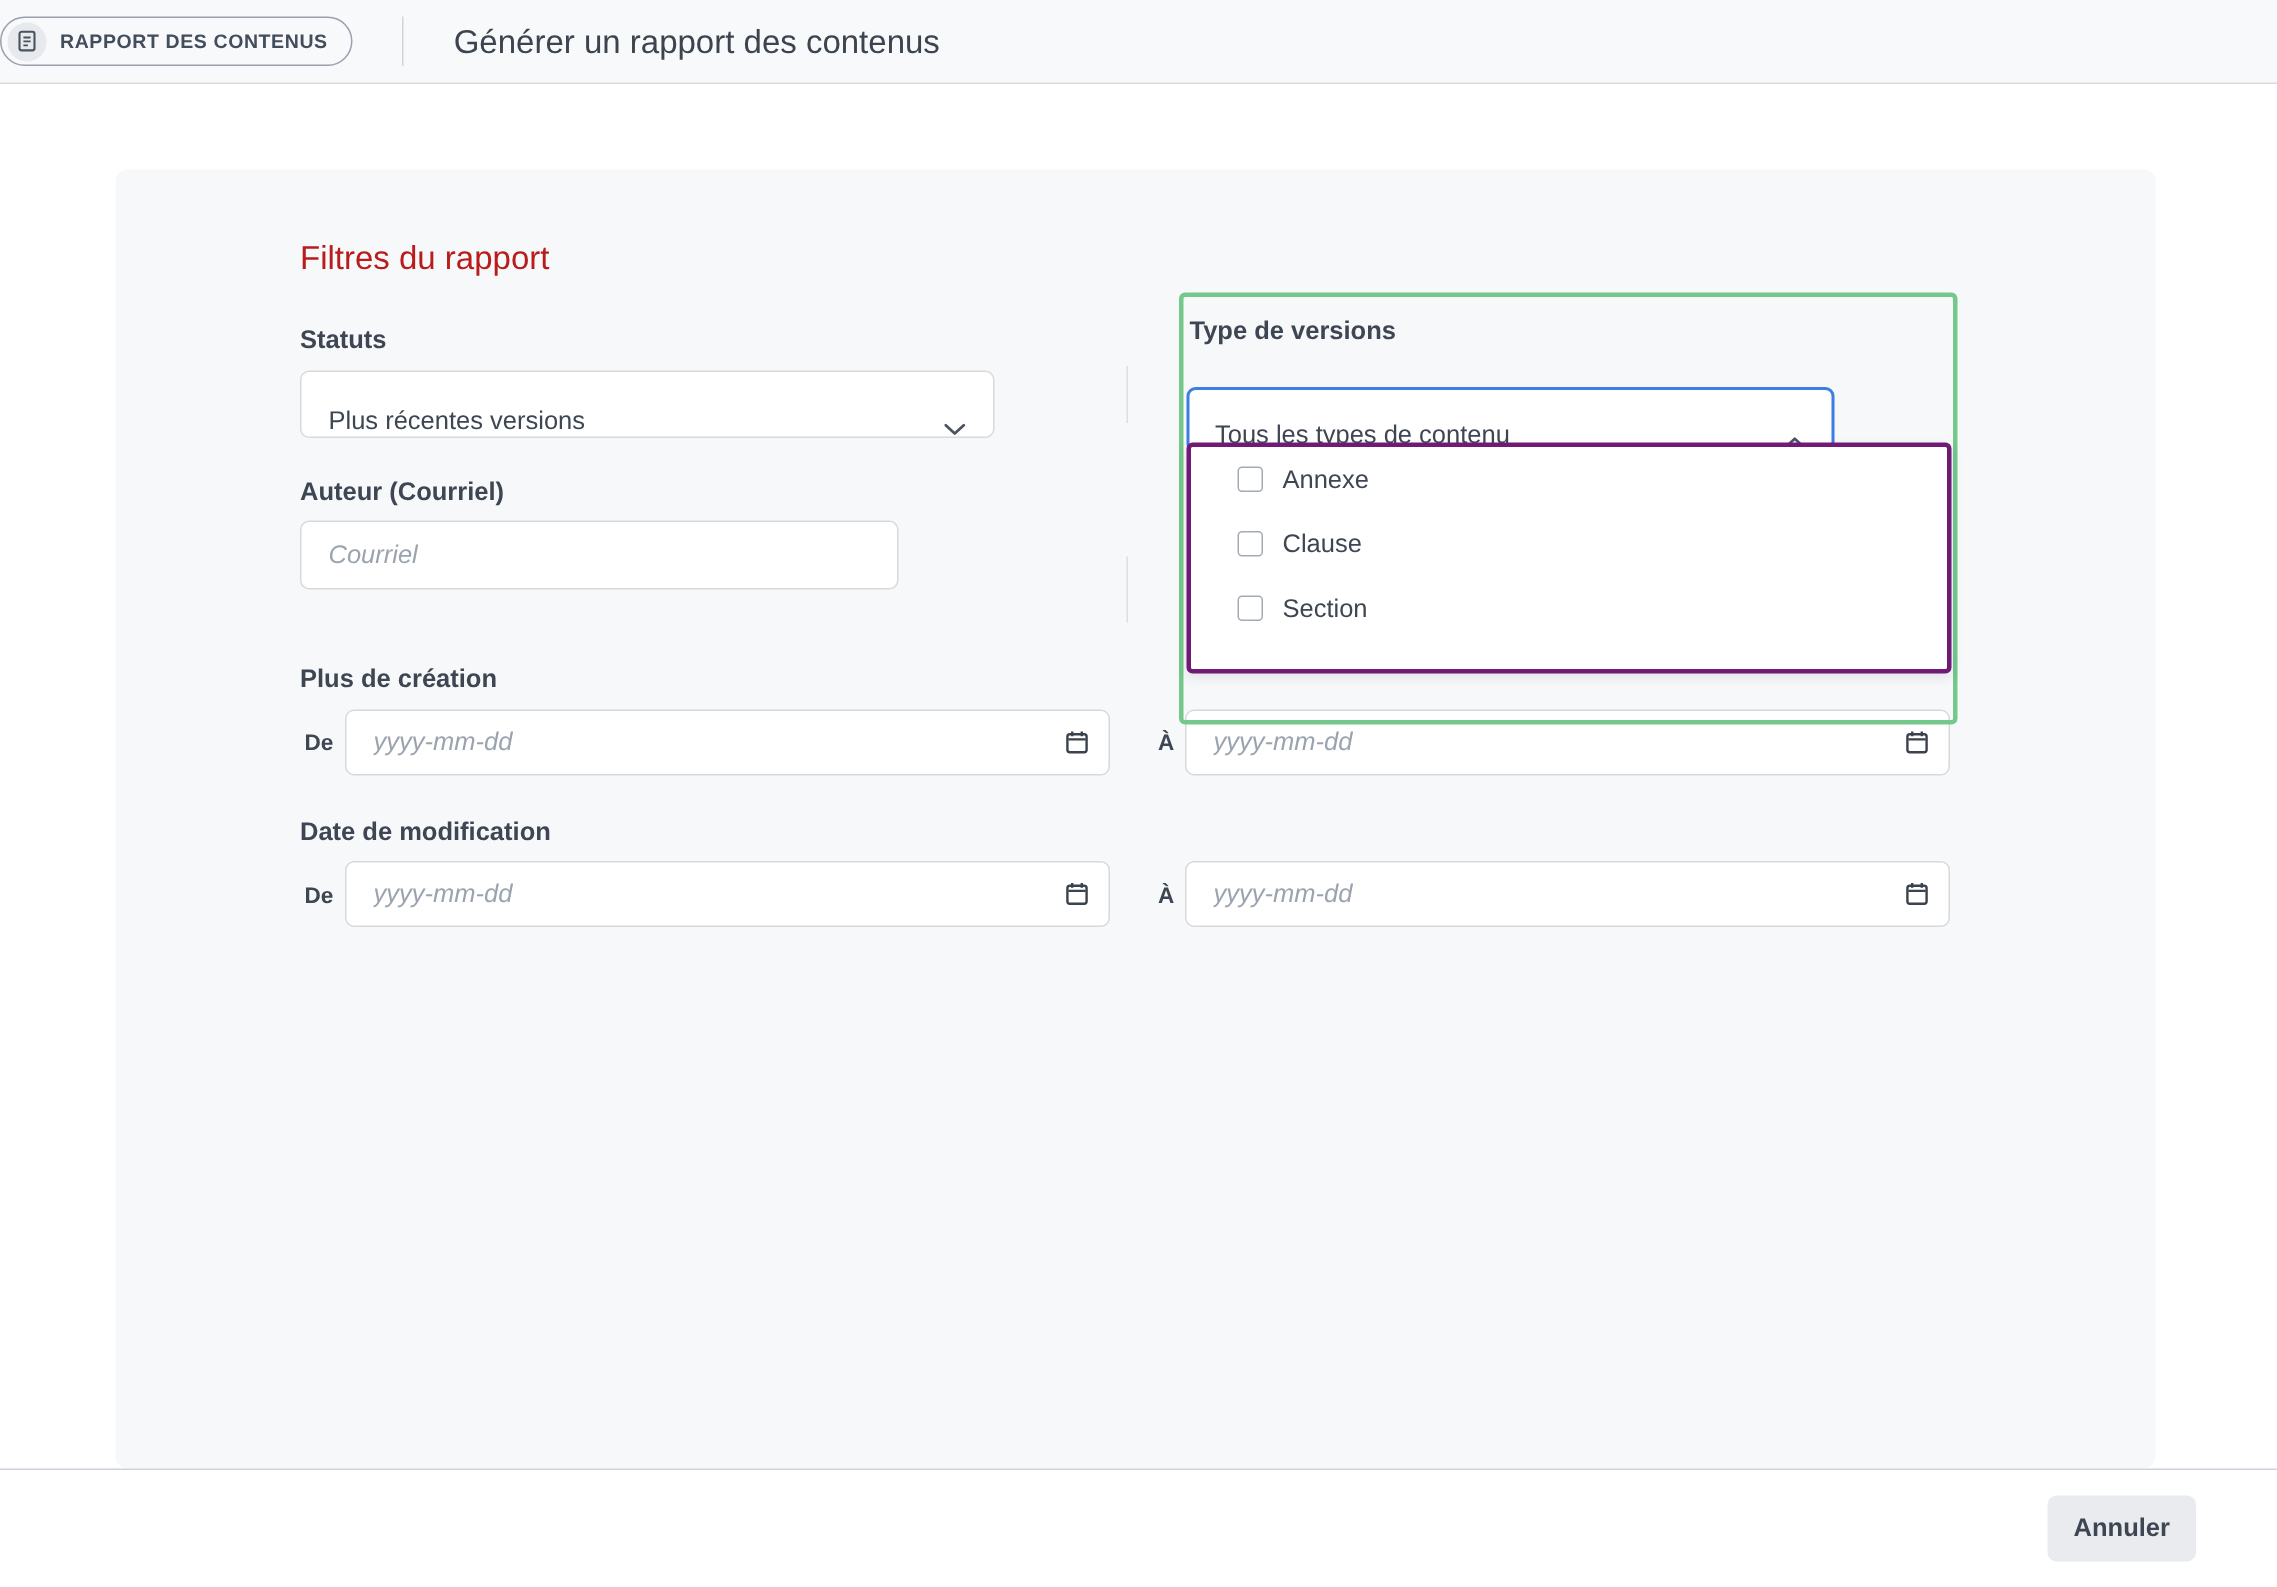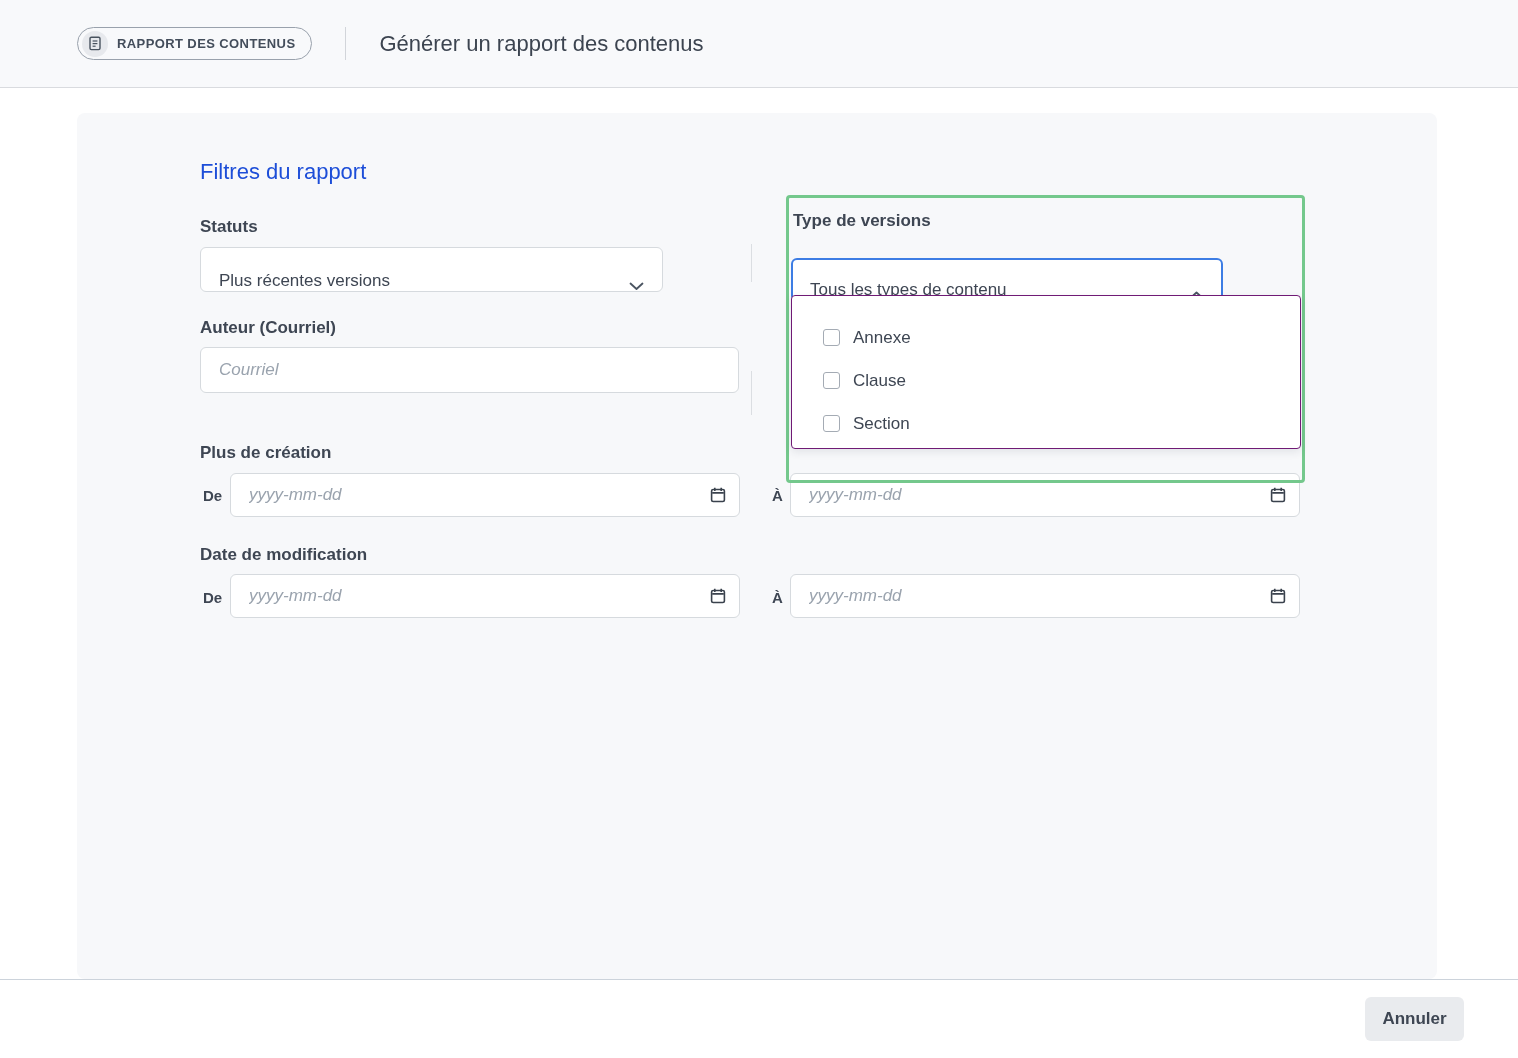--- a/index.html
+++ b/index.html
@@ -14,11 +14,10 @@
 
   
   .topbar {
-    position:absolute; top:0; left:0; width:1518px; height:88px;
+    position:absolute; top:0; left:0; width:1518px; height:56px;
     background:#f8f9fb;
     border-bottom:1px solid #d9dbdf;
     display:flex; align-items:center;
-    padding-left:77px;
   }
   .badge-pill {
     display:inline-flex; align-items:center; gap:9px;

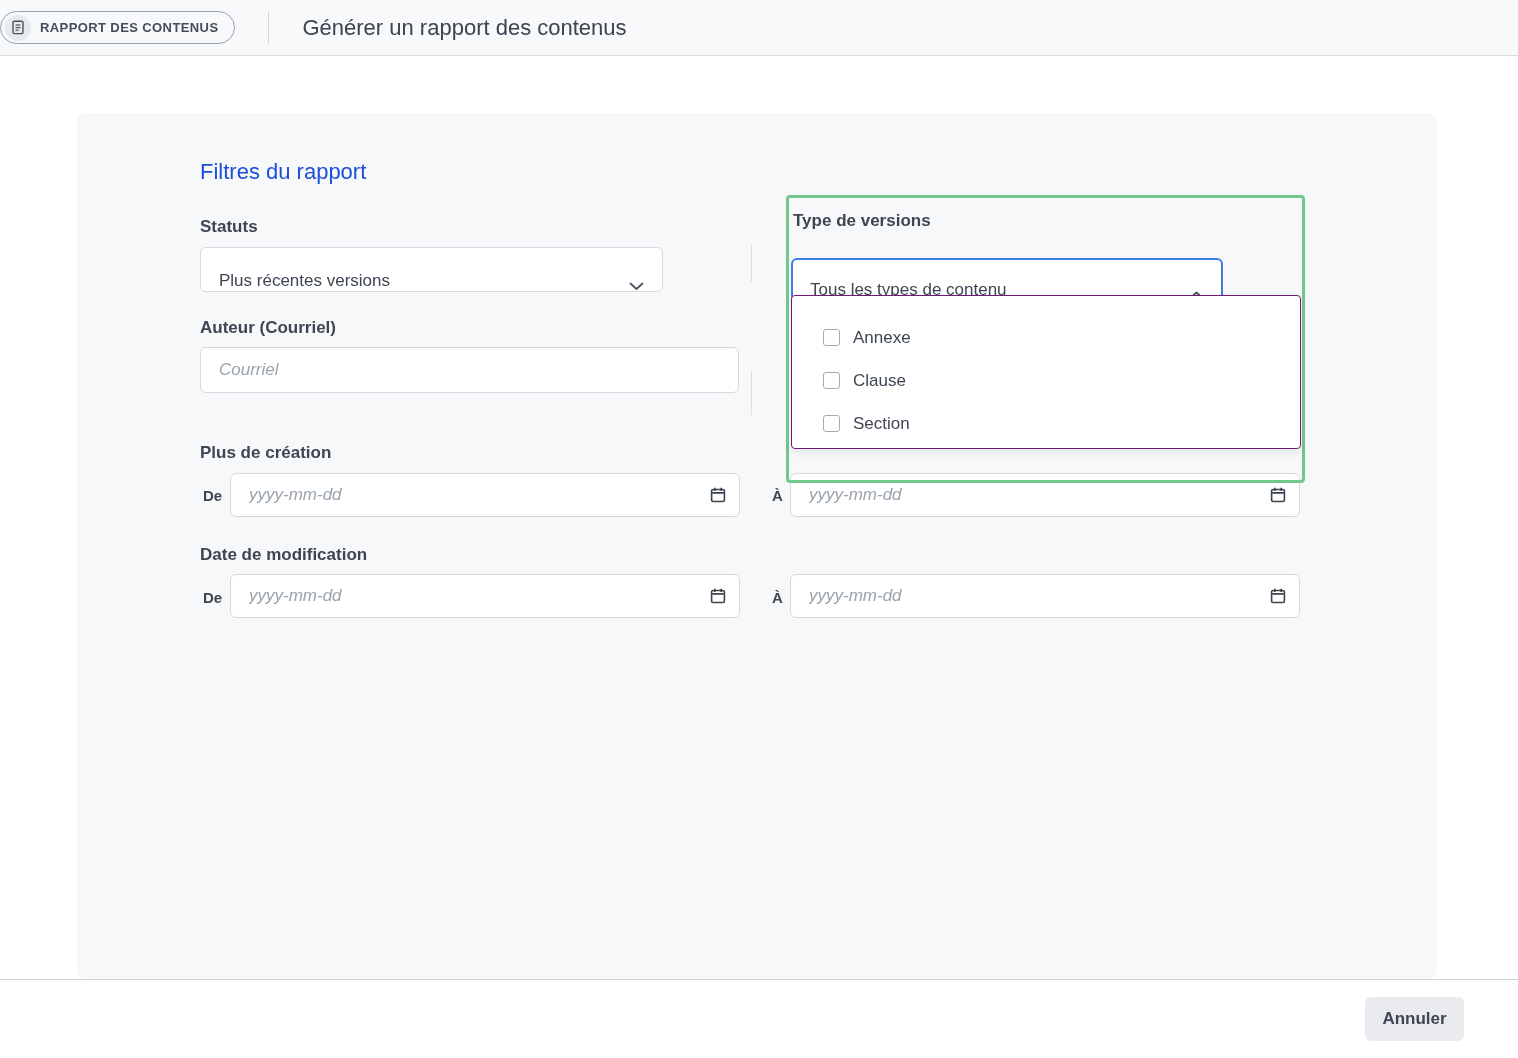--- a/index.html
+++ b/index.html
@@ -48,7 +48,7 @@
   }
   .card-abs { position:absolute; }
 
-  .section-heading { font-size:22px; color:#1d4ed8; }
+  .section-heading { font-size:22px; color:#b91c1c; }
   .field-label { font-size:17px; font-weight:bold; color:#3e4653; }
 
   .select-box {

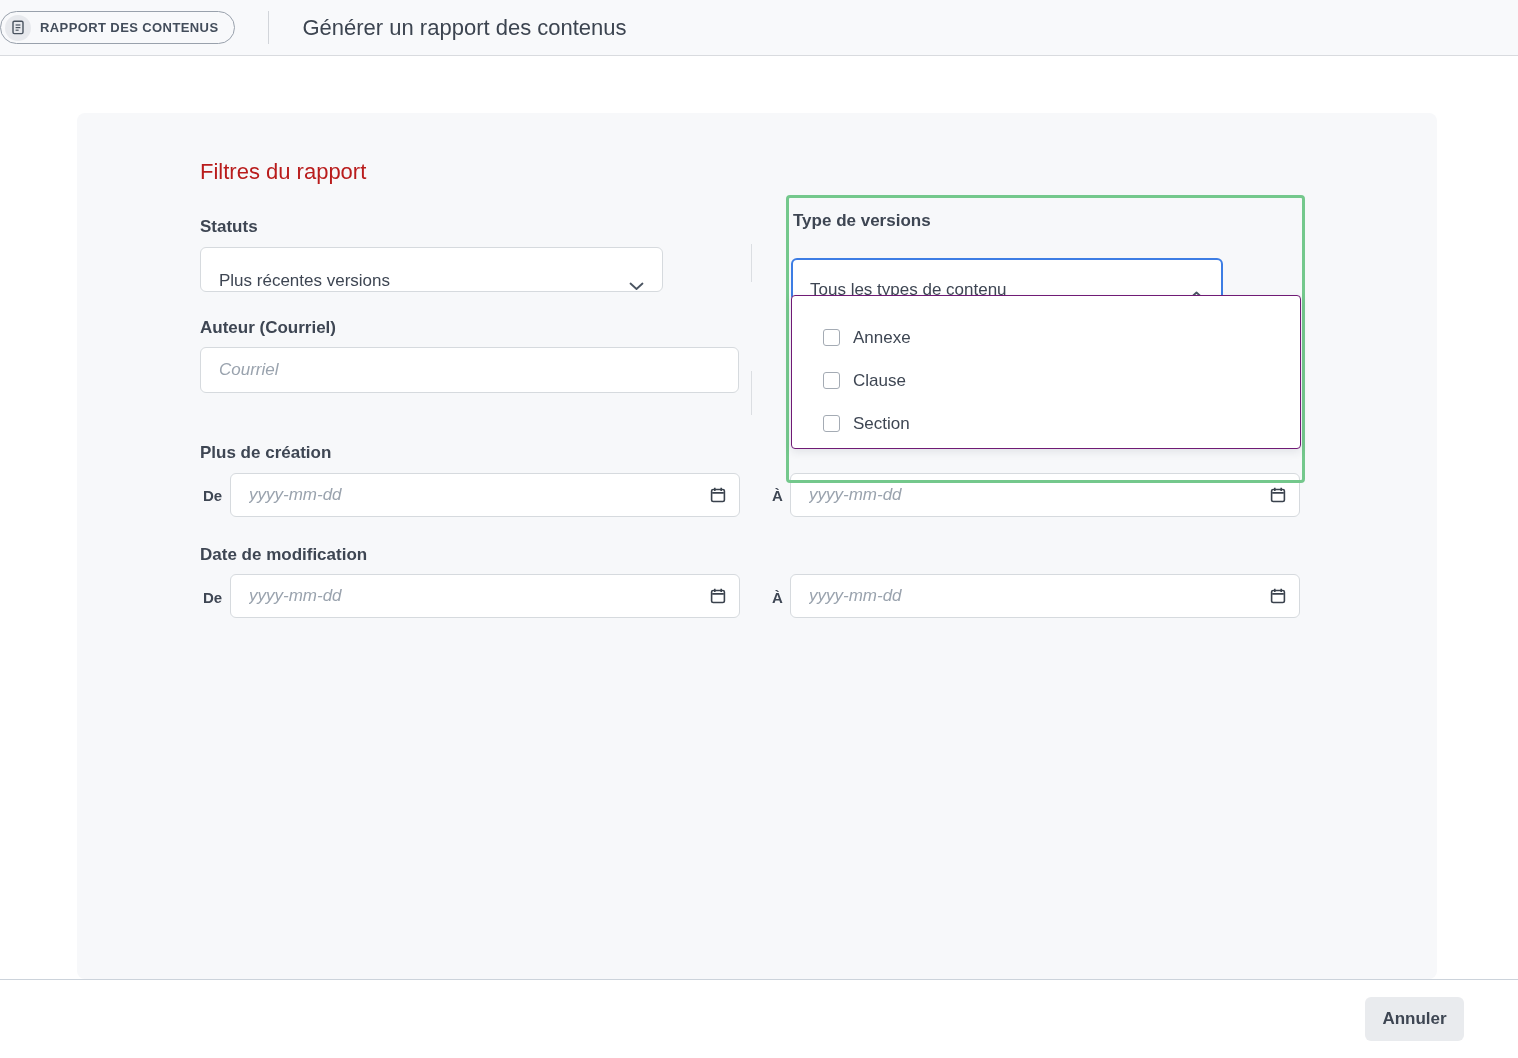--- a/index.html
+++ b/index.html
@@ -101,10 +101,9 @@
   .dropdown-panel {
     position:absolute; left:2px; top:97px; width:510px; height:154px;
     background:#ffffff;
-    border:1px solid #701a75;
+    border:3px solid #701a75;
     border-radius:4px;
     box-shadow:0 3px 8px rgba(40,50,70,.10);
-    padding-top:20px;
     z-index:2;
   }
   .dd-item {

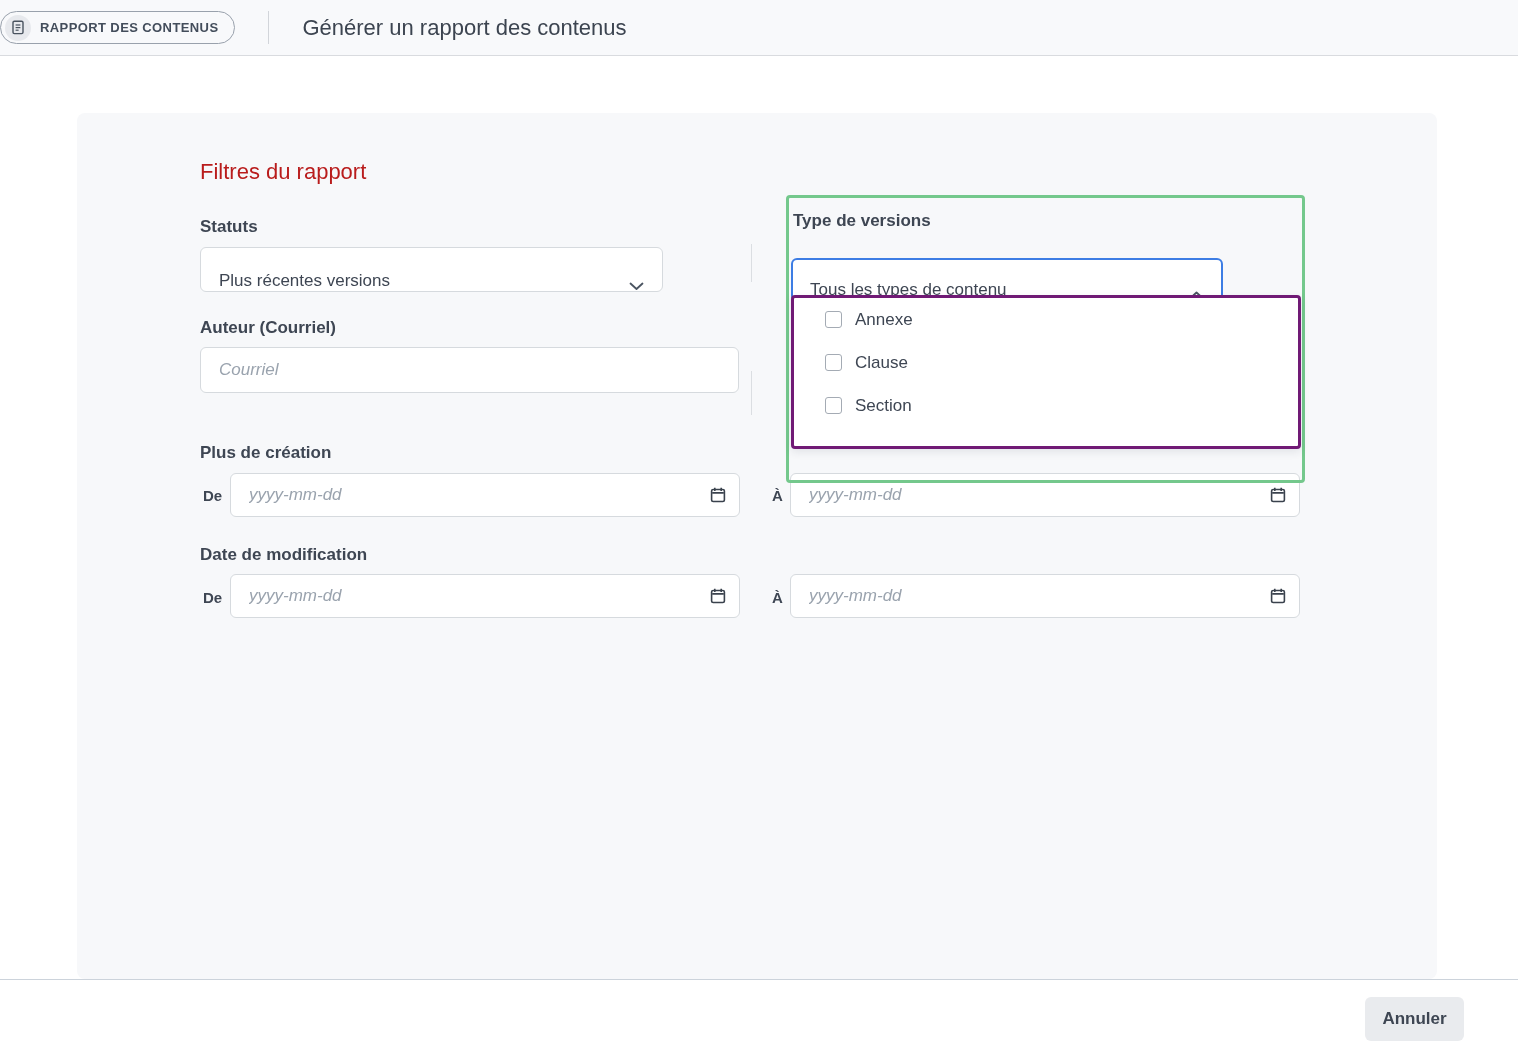--- a/index.html
+++ b/index.html
@@ -173,7 +173,7 @@
   <div class="v-divider" style="left:674px; top:131px; height:38px;"></div>
 
   <div class="card-abs field-label" style="left:123px; top:205px;">Auteur (Courriel)</div>
-  <div class="card-abs" style="left:123px; top:234px; width:539px; height:46px;">
+  <div class="card-abs" style="left:123px; top:234px; width:399px; height:46px;">
     <input class="text-input" type="text" placeholder="Courriel" style="">
   </div>
 

